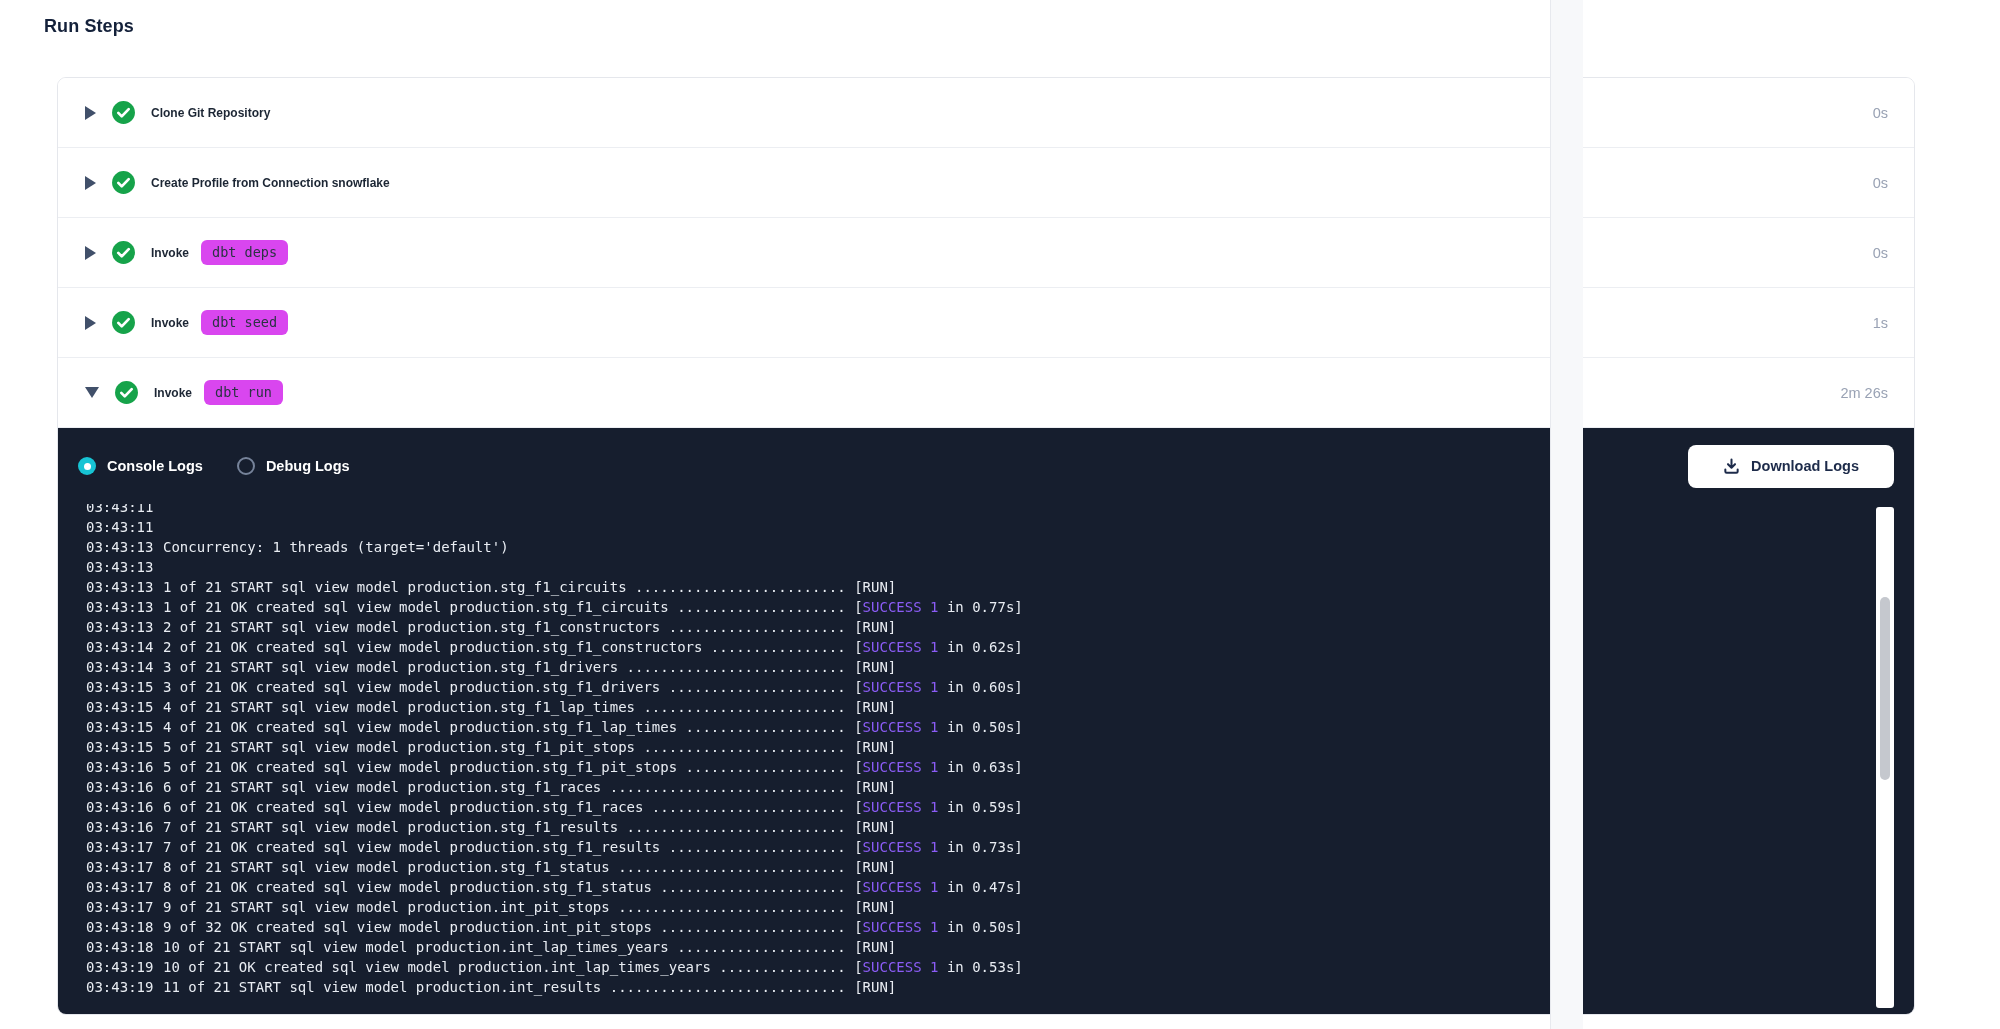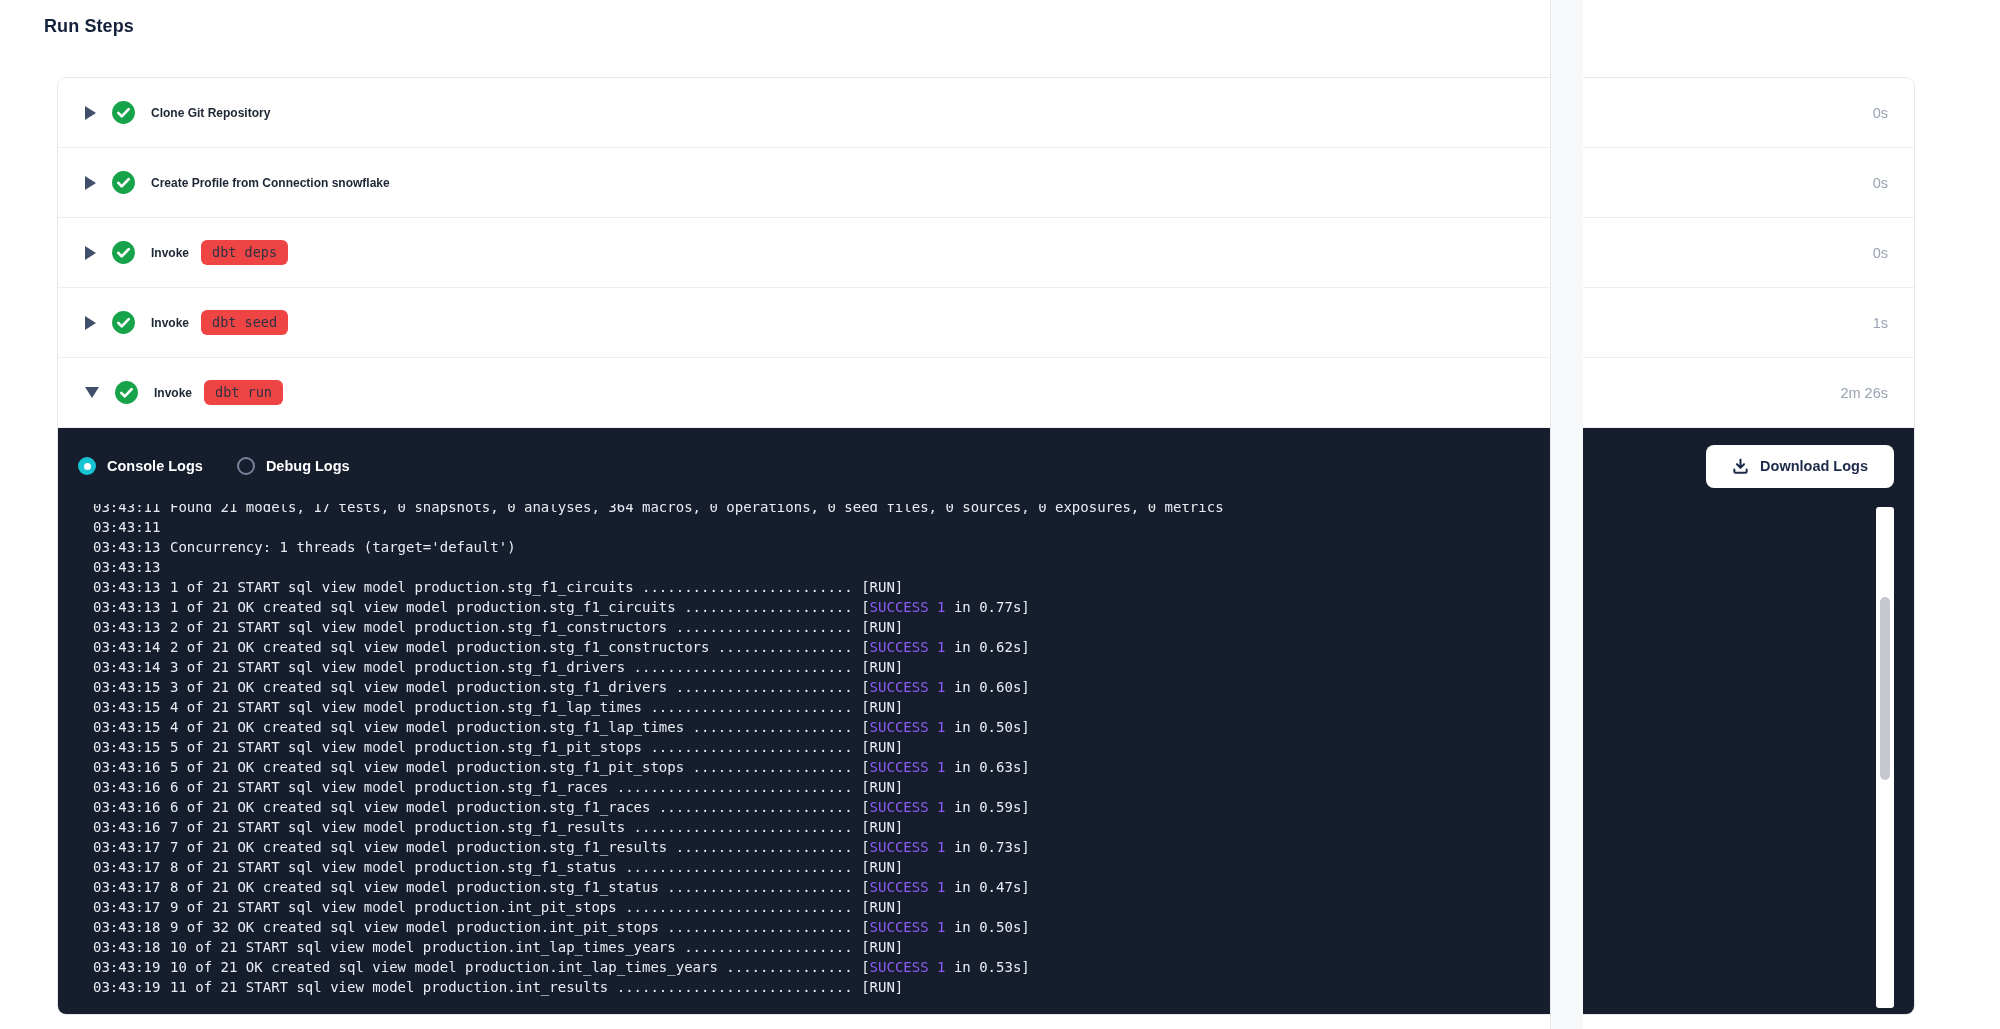--- a/index.html
+++ b/index.html
@@ -23,7 +23,7 @@
   .caret.down{border-top:11px solid #41506a;border-left:7px solid transparent;border-right:7px solid transparent;}
   .check{flex:none;width:25px;height:25px;margin-right:15px;line-height:0;}
   .step-label{font-size:12px;font-weight:700;color:#1c2634;}
-  .cmd-chip{margin-left:12px;background:#ef4444;border-radius:6px;padding:4px 11px 5px;
+  .cmd-chip{margin-left:12px;background:#d946ef;border-radius:6px;padding:4px 11px 5px;
     font-family:"DejaVu Sans Mono",monospace;font-size:13.5px;color:#2a3342;}
   .step-duration{margin-left:auto;font-size:14.5px;color:#99a2b4;}
   

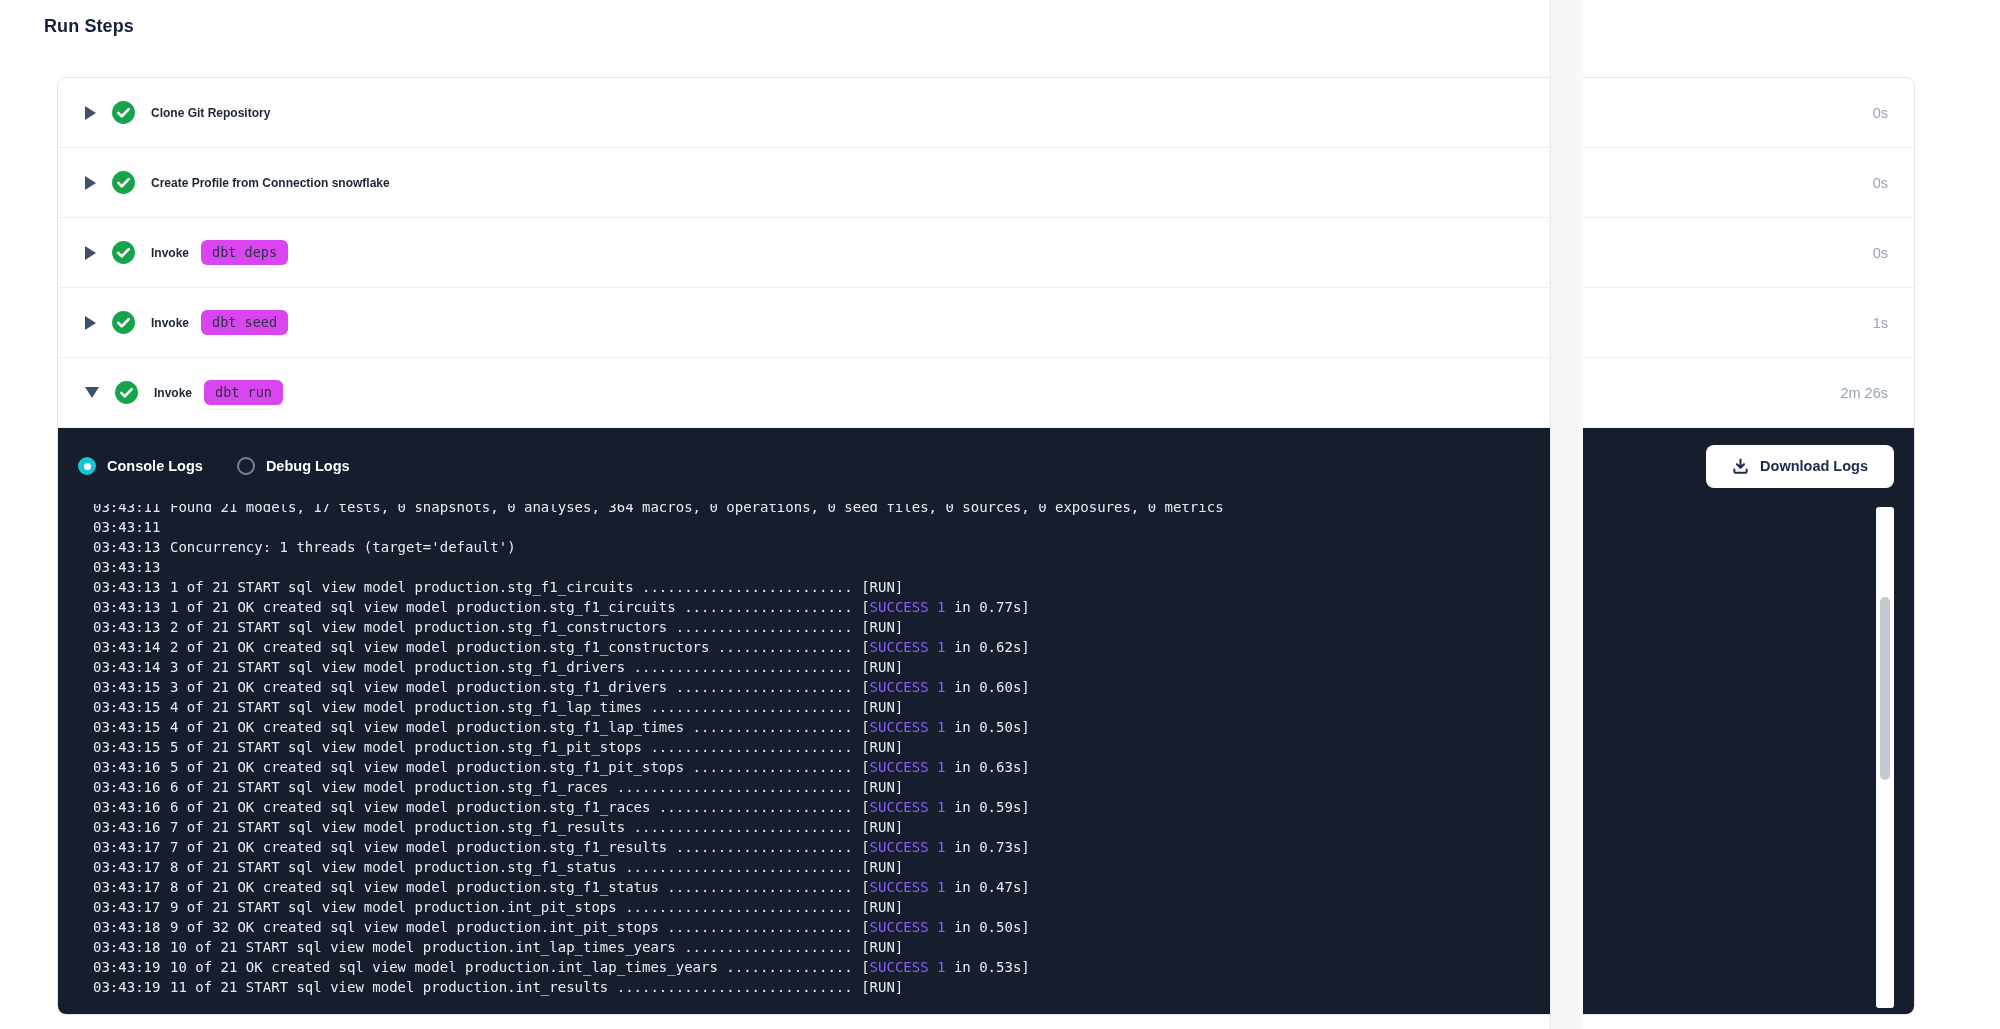--- a/index.html
+++ b/index.html
@@ -38,7 +38,7 @@
   .radio-label{color:#ffffff;font-size:14.5px;font-weight:700;}
   .download-btn{margin-left:auto;display:flex;align-items:center;gap:11px;
     background:#ffffff;color:#1d2b4a;border:none;border-radius:8px;height:43px;
-    padding:0 26px;font-size:14.5px;font-weight:700;font-family:"Liberation Sans",sans-serif;cursor:pointer;justify-content:space-between;}
+    padding:0 35px;font-size:14.5px;font-weight:700;font-family:"Liberation Sans",sans-serif;cursor:pointer;justify-content:space-between;}
   .download-btn svg{flex:none;}
   
   .log-area{position:relative;flex:1;min-height:0;overflow:hidden;padding:0 60px 0 35px;}

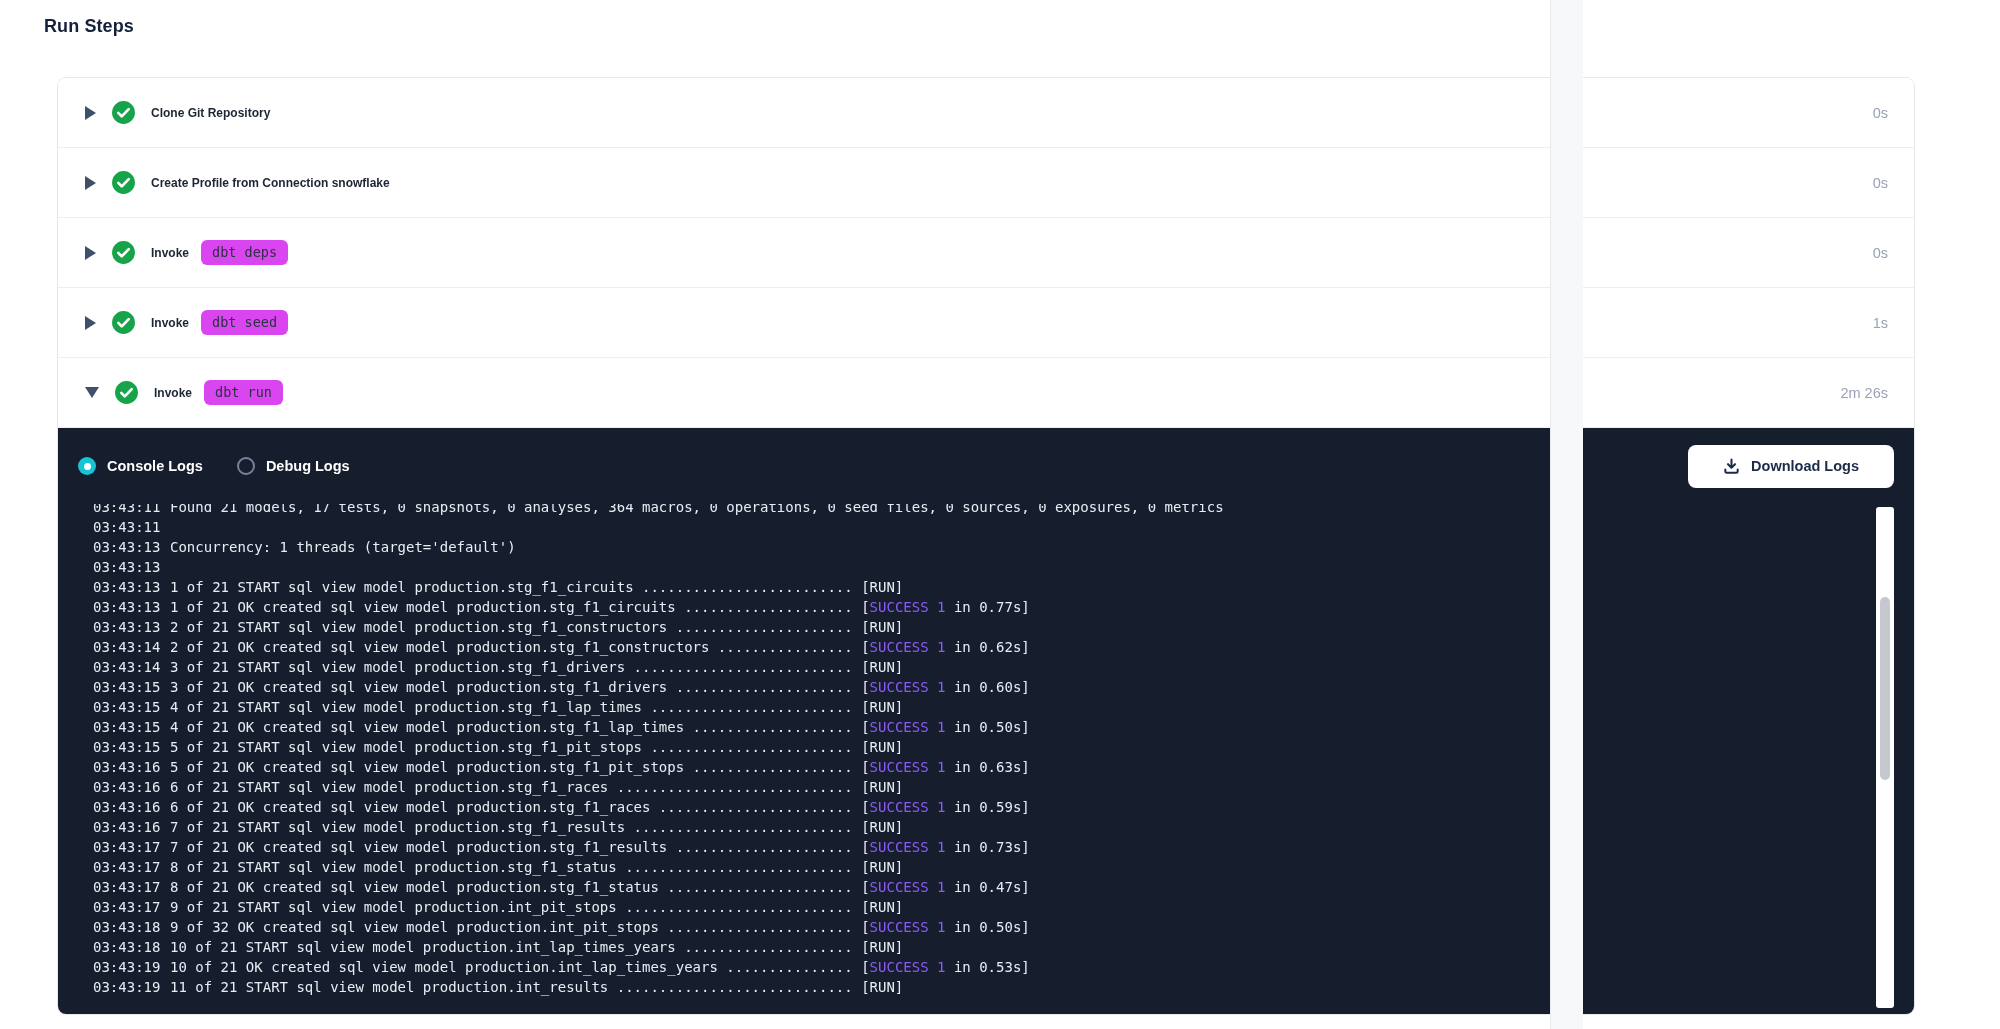--- a/index.html
+++ b/index.html
@@ -41,7 +41,7 @@
     padding:0 35px;font-size:14.5px;font-weight:700;font-family:"Liberation Sans",sans-serif;cursor:pointer;justify-content:space-between;}
   .download-btn svg{flex:none;}
   
-  .log-area{position:relative;flex:1;min-height:0;overflow:hidden;padding:0 60px 0 35px;}
+  .log-area{position:relative;flex:1;min-height:0;overflow:hidden;padding:0 60px 0 28px;}
   .log-lines{margin-top:-7px;font-family:"DejaVu Sans Mono",monospace;font-size:14px;
     line-height:20px;color:#e9edf3;}
   .log-line{display:flex;white-space:pre;}

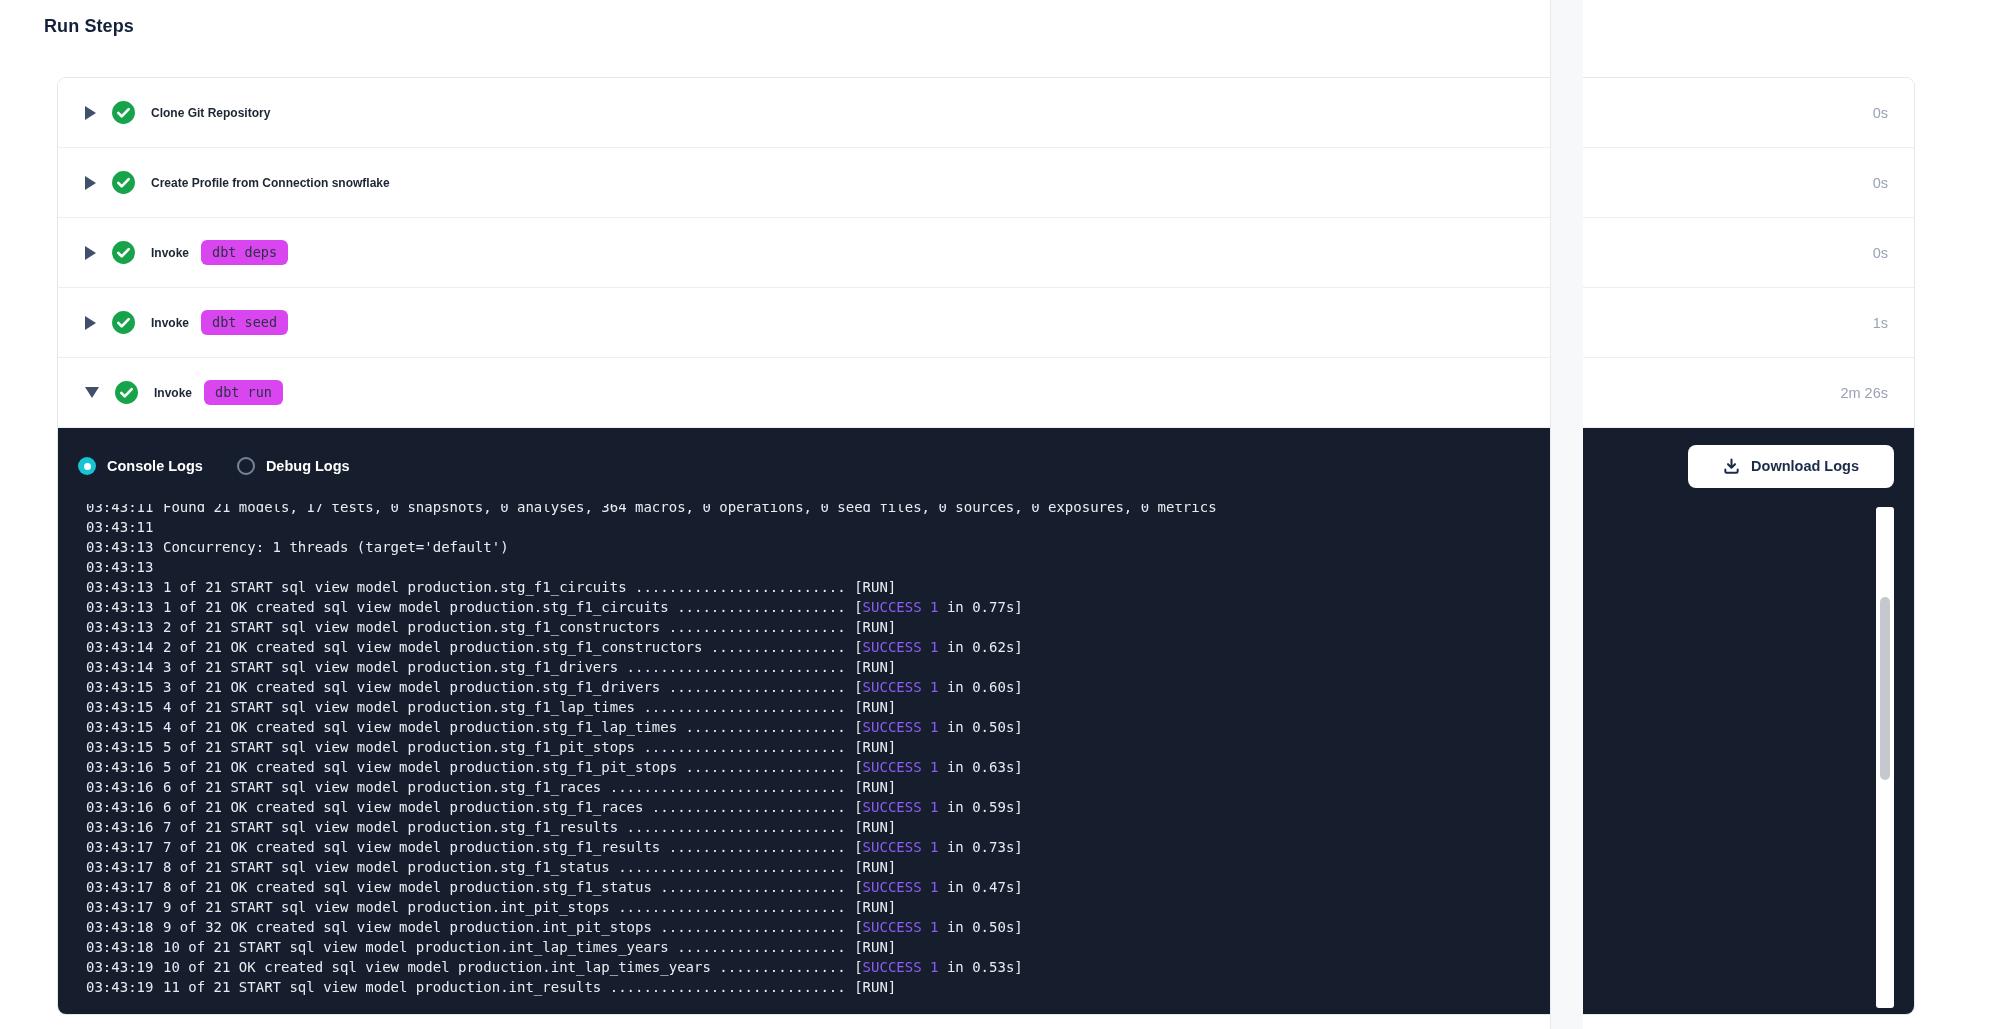--- a/index.html
+++ b/index.html
@@ -134,7 +134,7 @@
 
       <div class="log-area">
         <div id="log-lines" class="log-lines">
-            <div class="log-line"><span class="lt">03:43:11</span><span class="lm">Found 21 models, 17 tests, 0 snapshots, 0 analyses, 364 macros, 0 operations, 0 seed files, 0 sources, 0 exposures, 0 metrics</span></div>
+            <div class="log-line"><span class="lt">03:43:11</span></div>
             <div class="log-line"><span class="lt">03:43:11</span><span class="lm"></span></div>
             <div class="log-line"><span class="lt">03:43:13</span><span class="lm">Concurrency: 1 threads (target='default')</span></div>
             <div class="log-line"><span class="lt">03:43:13</span><span class="lm"></span></div>

